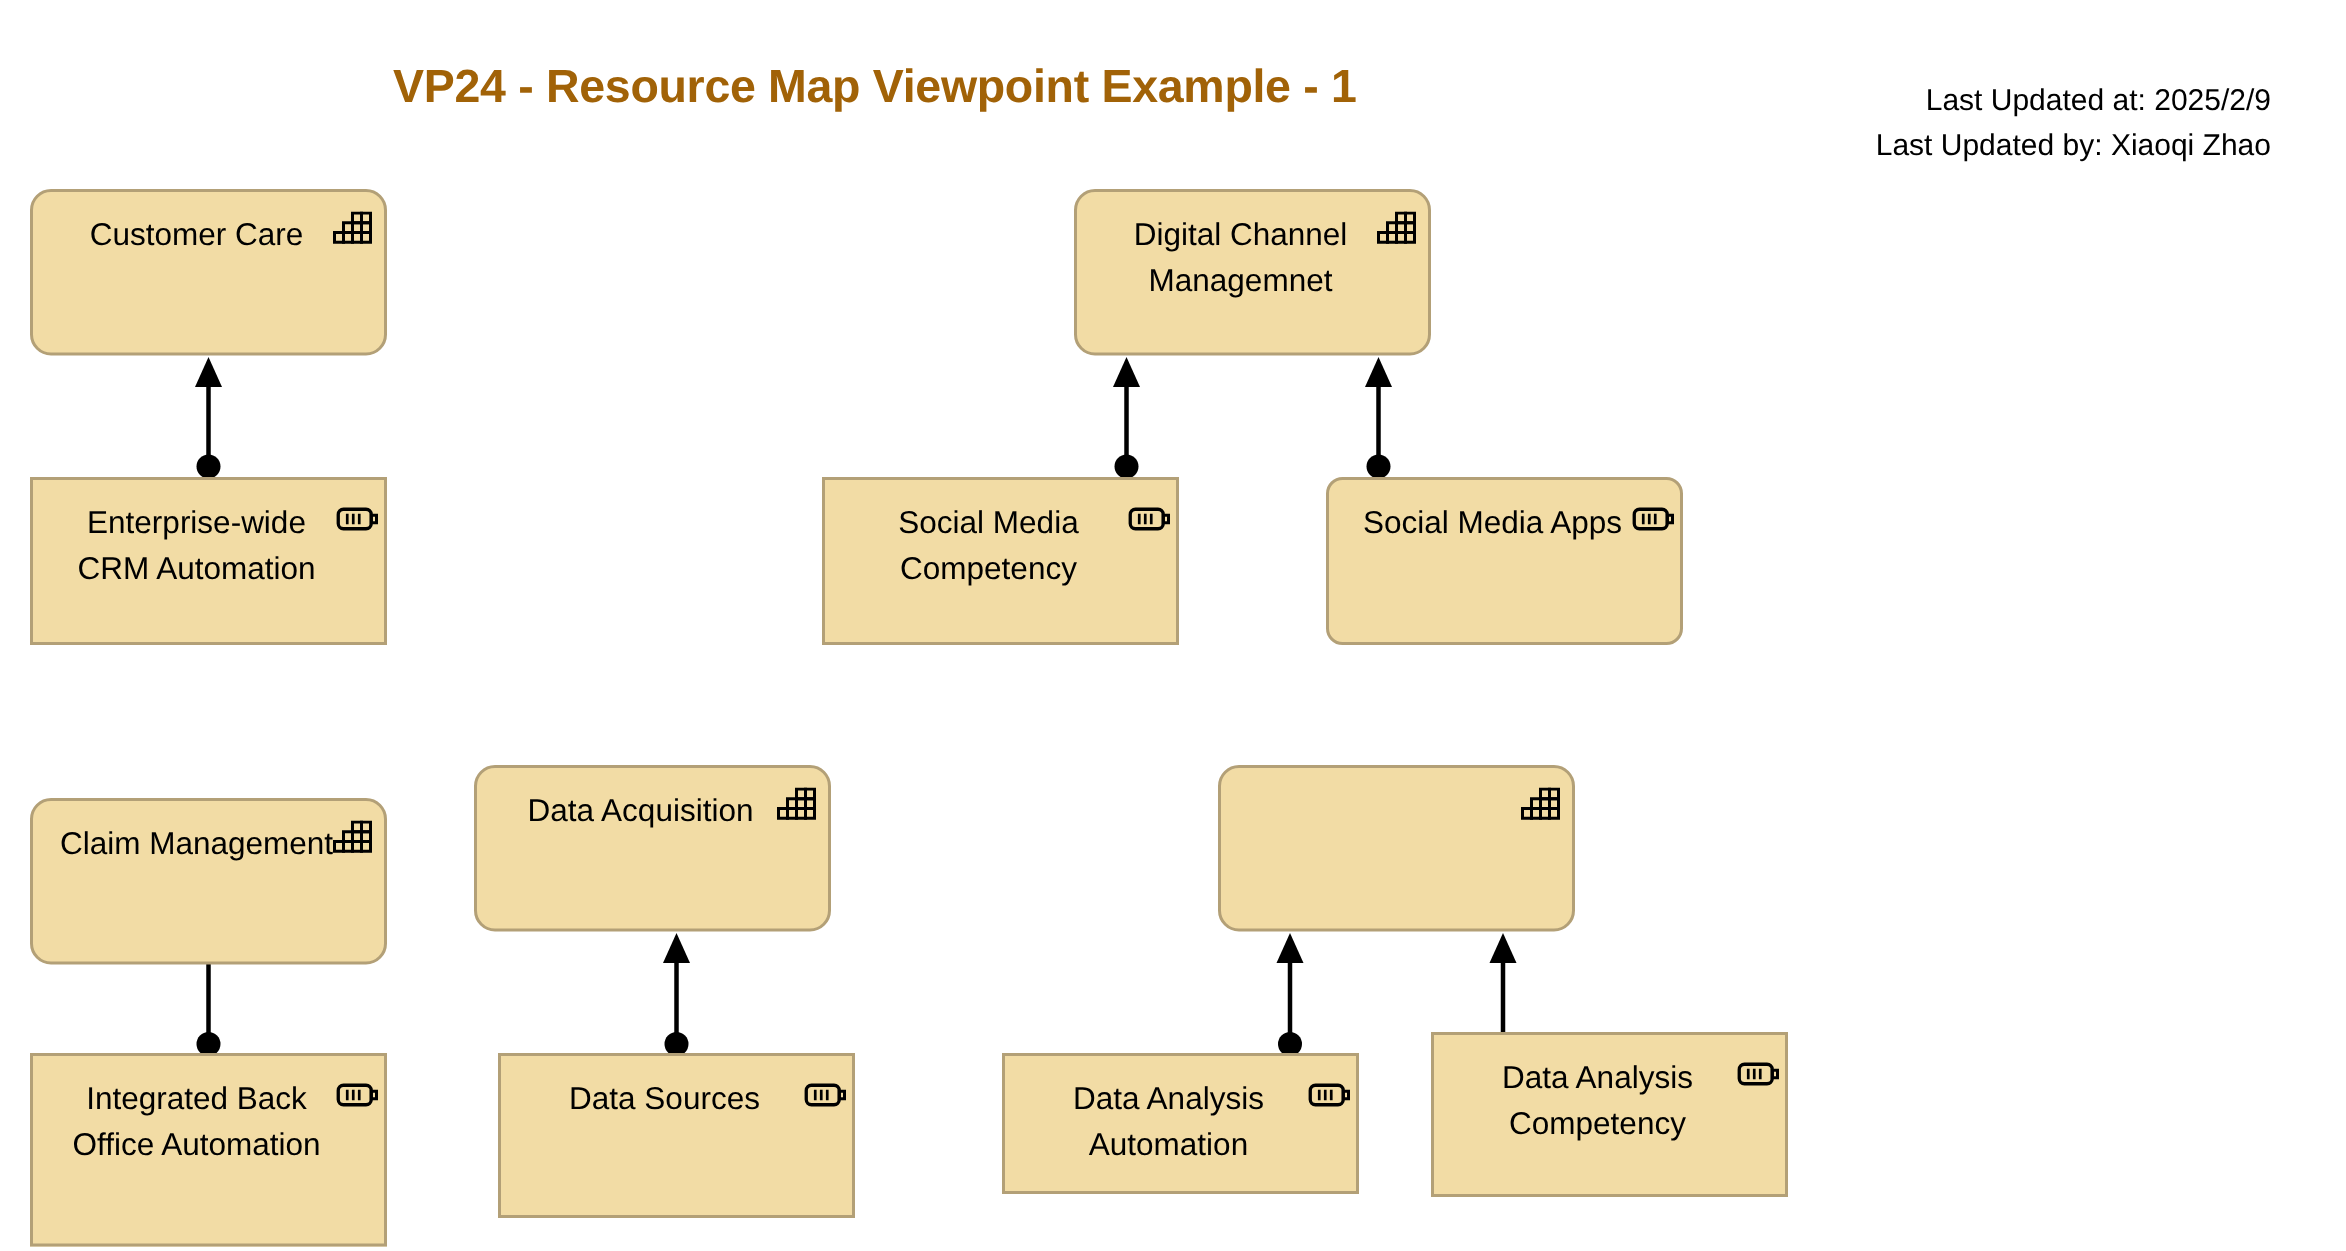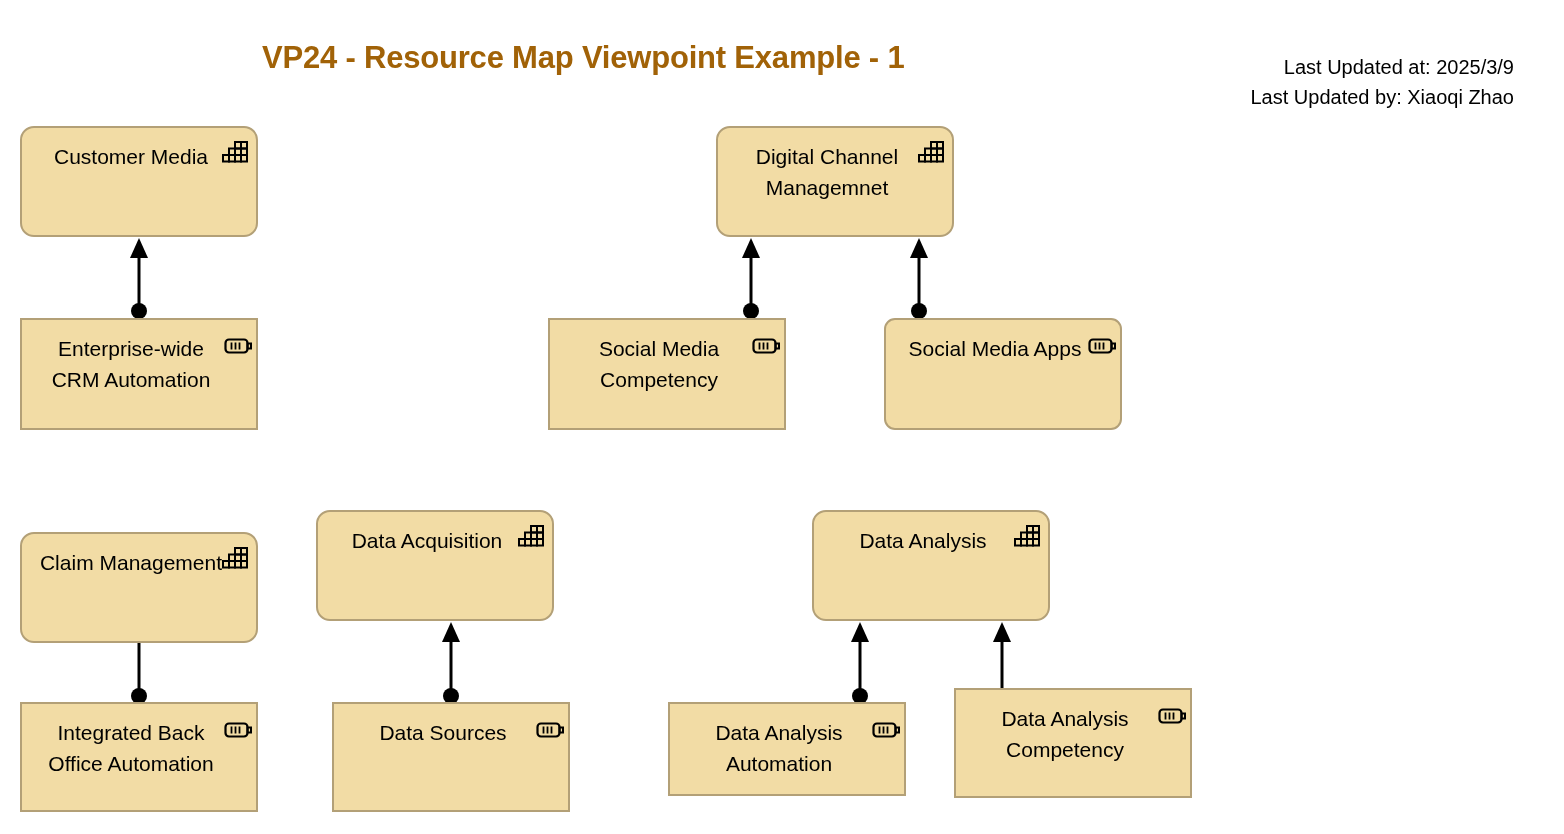--- a/index.html
+++ b/index.html
@@ -101,7 +101,7 @@
   <div id="diagram-title">VP24 - Resource Map Viewpoint Example - 1</div>
 
   <div id="meta-block">
-    <div>Last Updated at: 2025/3/9</div>
+    <div>Last Updated at: 2025/2/9</div>
     <div>Last Updated by: Xiaoqi Zhao</div>
   </div>
 

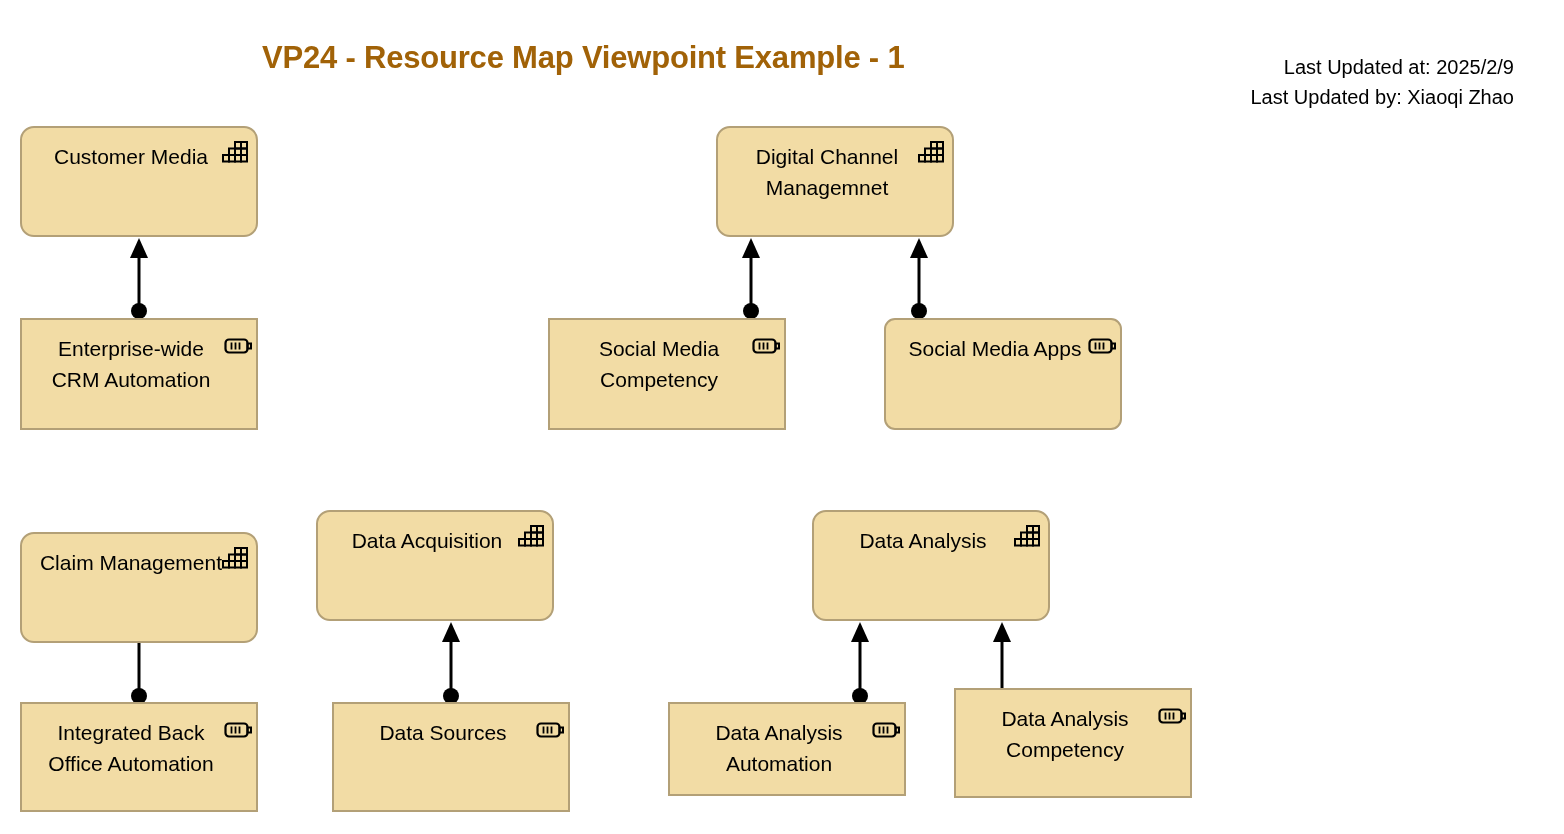--- a/index.html
+++ b/index.html
@@ -145,7 +145,7 @@
 
   <div id="node-layer">
       <div class="node capability" style="left: 20px; top: 126px; width: 238px; height: 111px;">
-        <span class="node-label">Customer Media</span>
+        <span class="node-label">Customer Care</span>
         <span class="node-icon">
           <svg viewBox="0 0 26 26" width="26" height="26">
             <rect x="13" y="1" width="6" height="6.5" fill="none" stroke="#000" stroke-width="2"></rect>

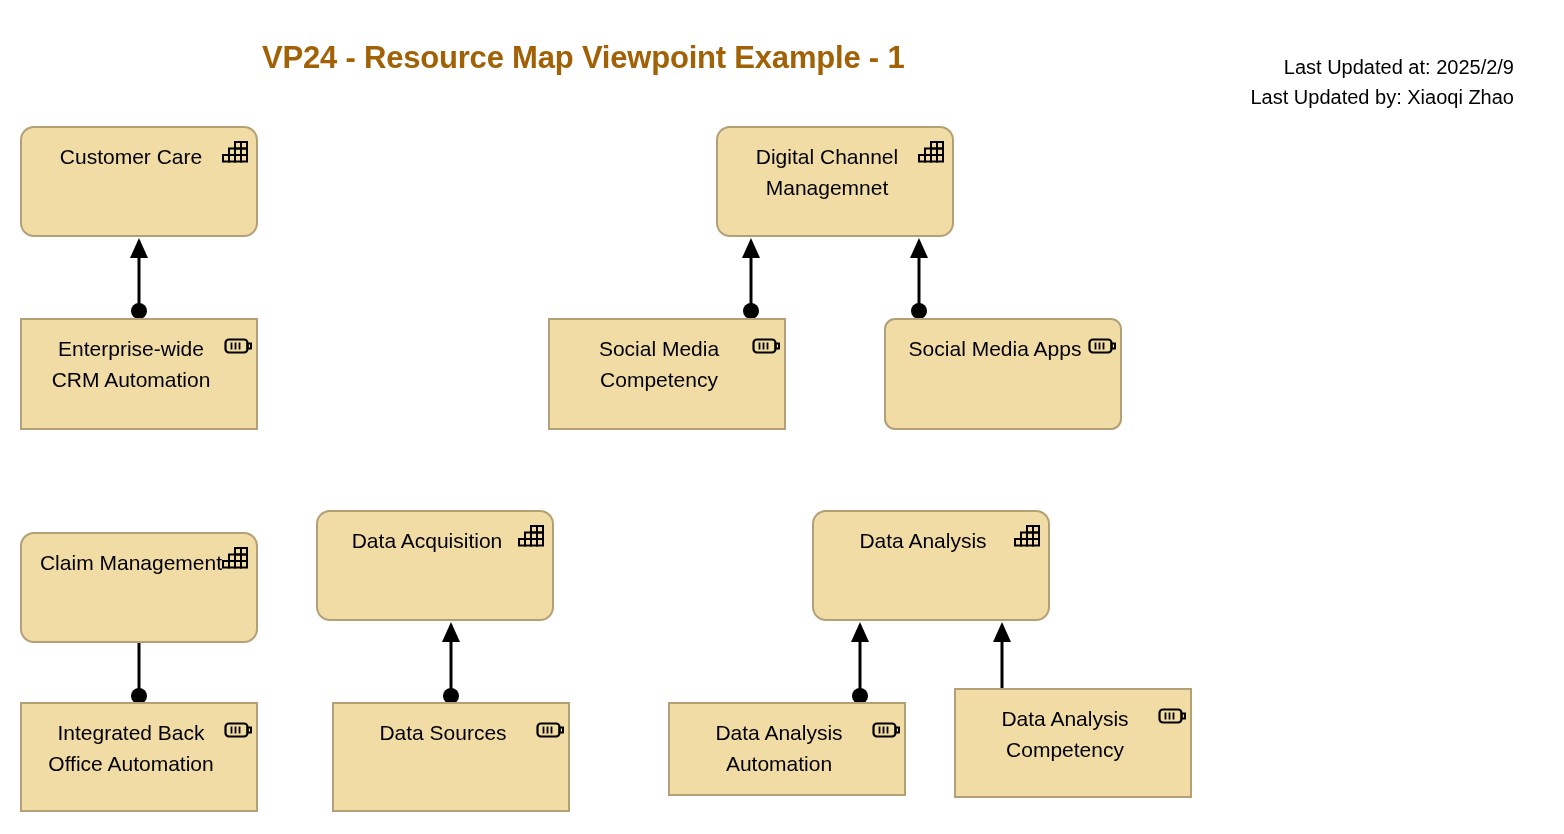--- a/index.html
+++ b/index.html
@@ -269,7 +269,6 @@
         </span>
       </div>
       <div class="node capability" style="left: 812px; top: 510px; width: 238px; height: 111px;">
-        <span class="node-label">Data Analysis</span>
         <span class="node-icon">
           <svg viewBox="0 0 26 26" width="26" height="26">
             <rect x="13" y="1" width="6" height="6.5" fill="none" stroke="#000" stroke-width="2"></rect>

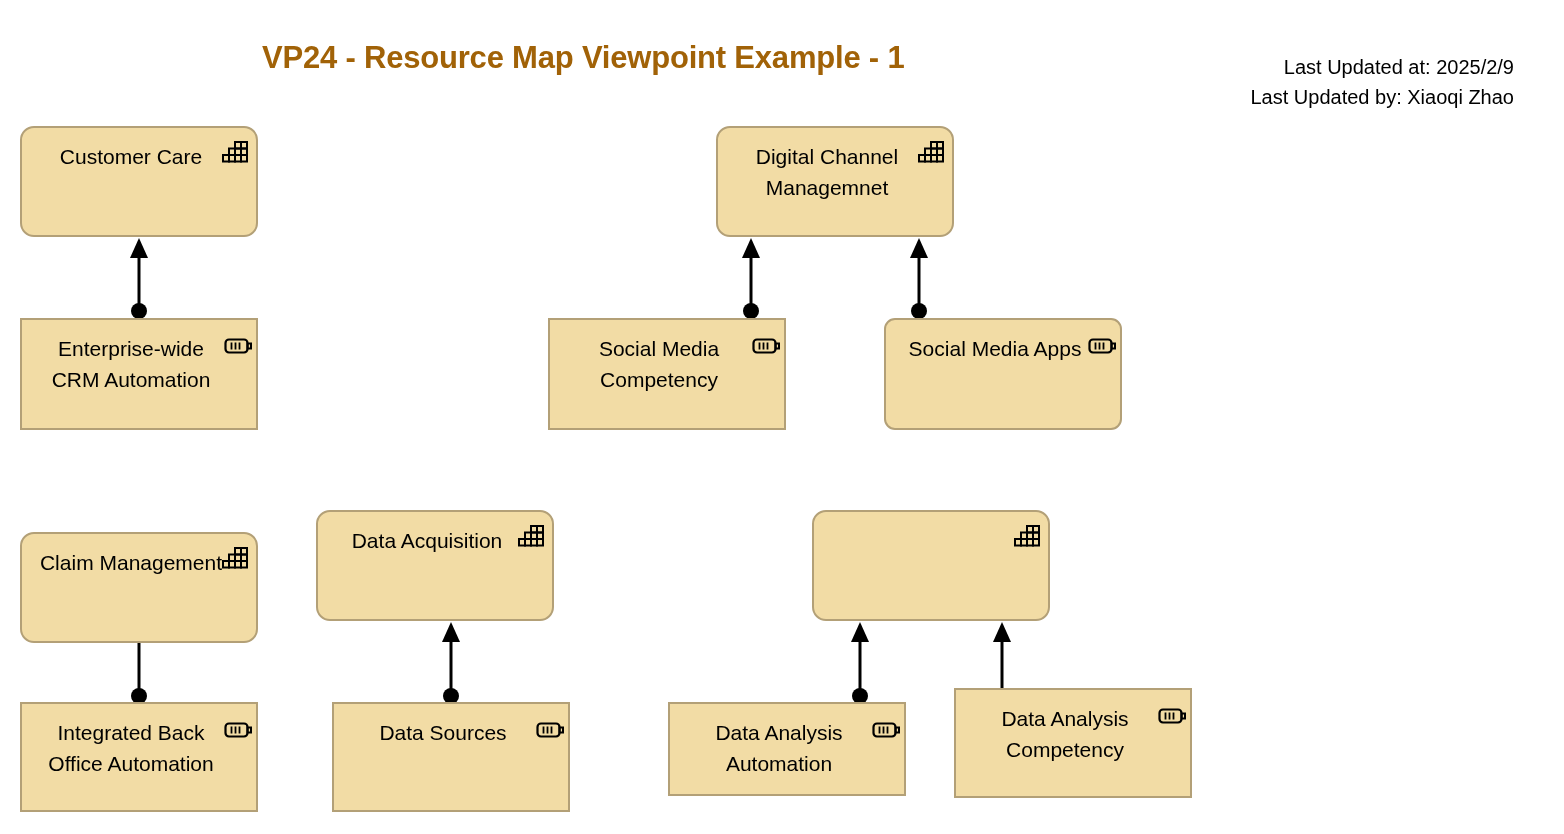--- a/index.html
+++ b/index.html
@@ -228,7 +228,7 @@
           </svg>
         </span>
       </div>
-      <div class="node resource" style="left: 20px; top: 702px; width: 238px; height: 110px;">
+      <div class="node resource" style="left: 20px; top: 702px; width: 238px; height: 129px;">
         <span class="node-label">Integrated Back Office Automation</span>
         <span class="node-icon" style="top: 16px; right: 6px;">
           <svg viewBox="0 0 30 20" width="30" height="20">

